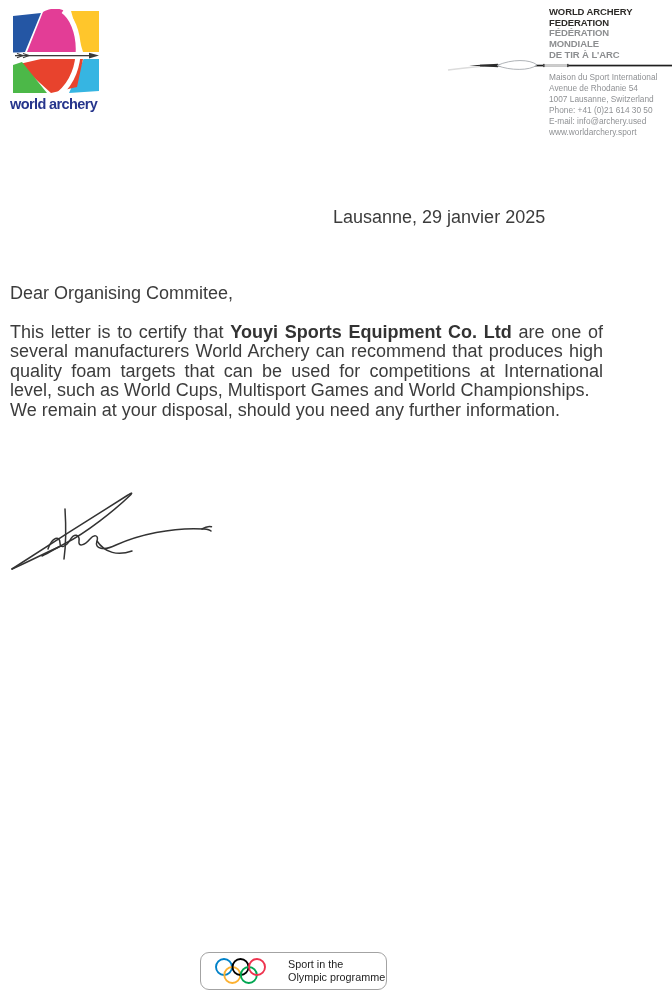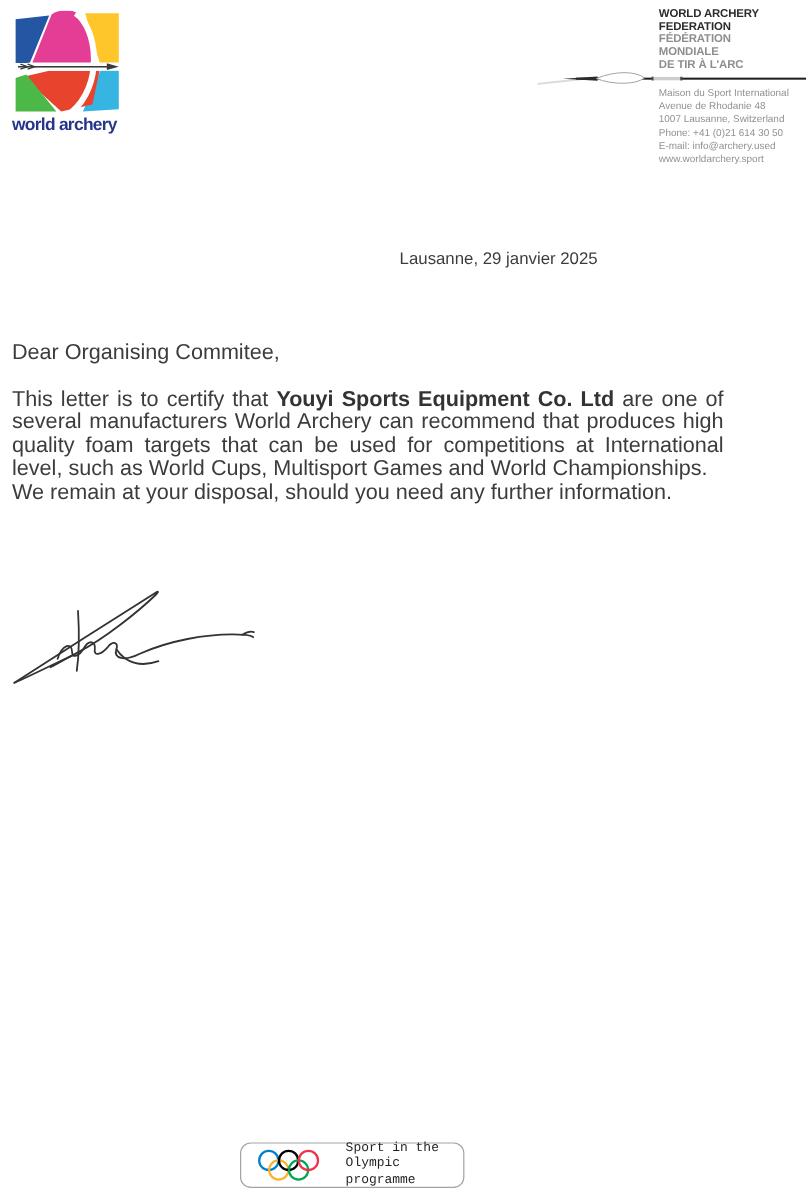--- a/index.html
+++ b/index.html
@@ -112,7 +112,7 @@
 
   <div class="address-block">
     <div class="address-line">Maison du Sport International</div>
-    <div class="address-line">Avenue de Rhodanie 48</div>
+    <div class="address-line">Avenue de Rhodanie 54</div>
     <div class="address-line">1007 Lausanne, Switzerland</div>
     <div class="address-line">Phone: +41 (0)21 614 30 50</div>
     <div class="address-line">E-mail: info@archery.used</div>

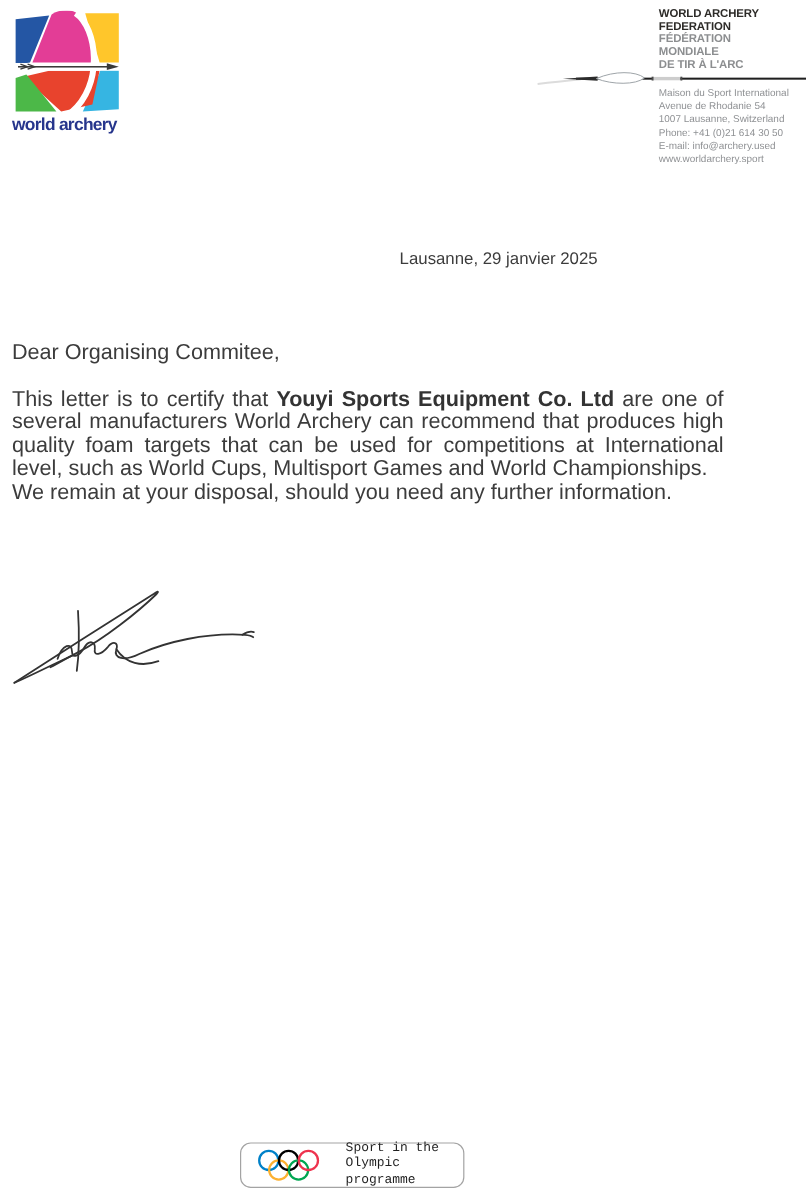--- a/index.html
+++ b/index.html
@@ -39,7 +39,7 @@
   
   .dateline {
     position: absolute; left: 333px; top: 207px;
-    font-size: 14px; color: #3c3c3c;
+    font-size: 18px; color: #3c3c3c;
   }
   .body-block { position: absolute; left: 10px; top: 284px; width: 593px; font-size: 18px; }
   .salutation { line-height: 19px; }

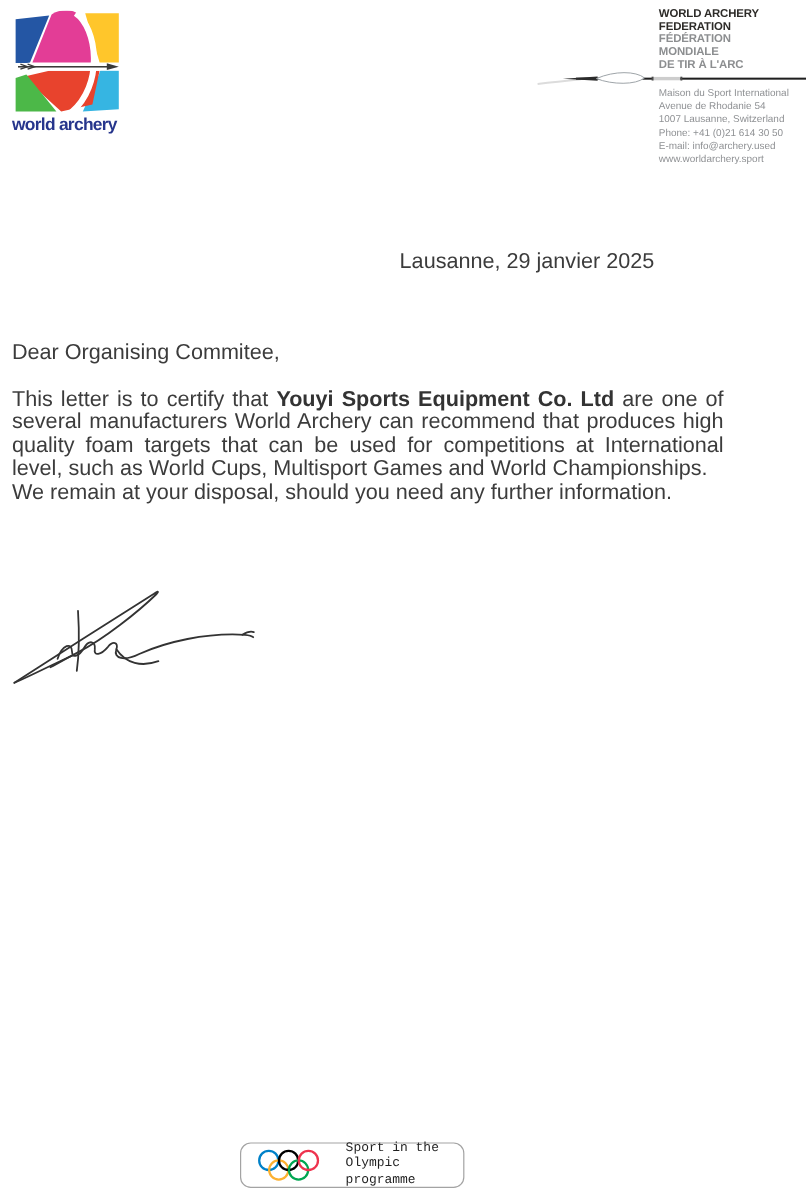--- a/index.html
+++ b/index.html
@@ -65,7 +65,7 @@
     display: flex; align-items: center;
   }
   .rings-svg { width: 52px; height: 28px; margin-left: 14px; flex: 0 0 auto; }
-  .badge-text { margin-left: 21px; font-size: 10.8px; line-height: 13.5px; color: #1f1f1f; font-family: Liberation Mono, monospace; }
+  .badge-text { margin-left: 21px; font-size: 10.8px; line-height: 13.5px; color: #1f1f1f; }
 </style>
 </head>
 <body>

